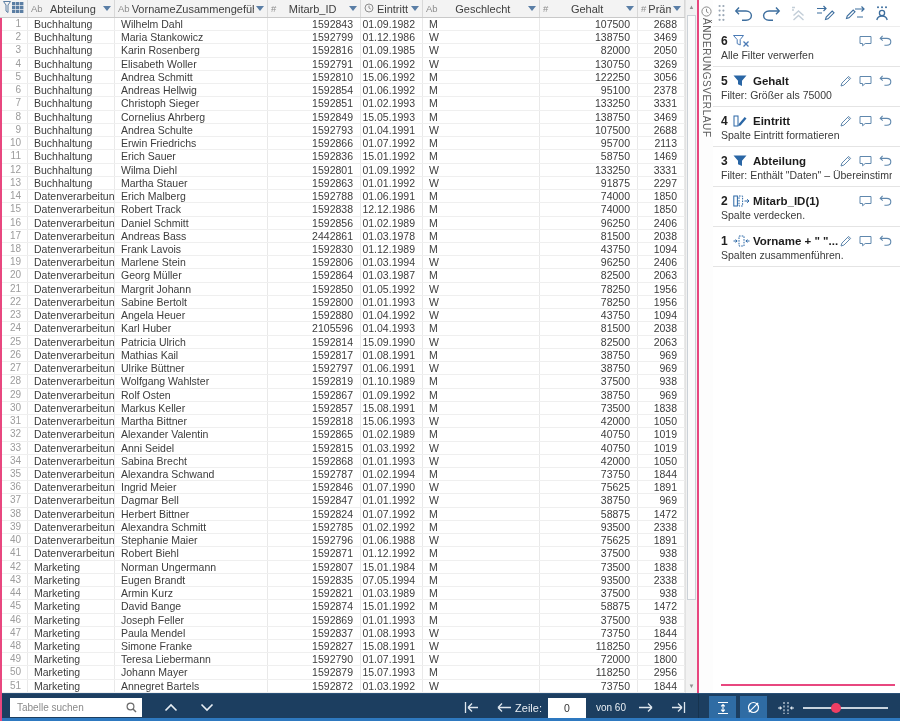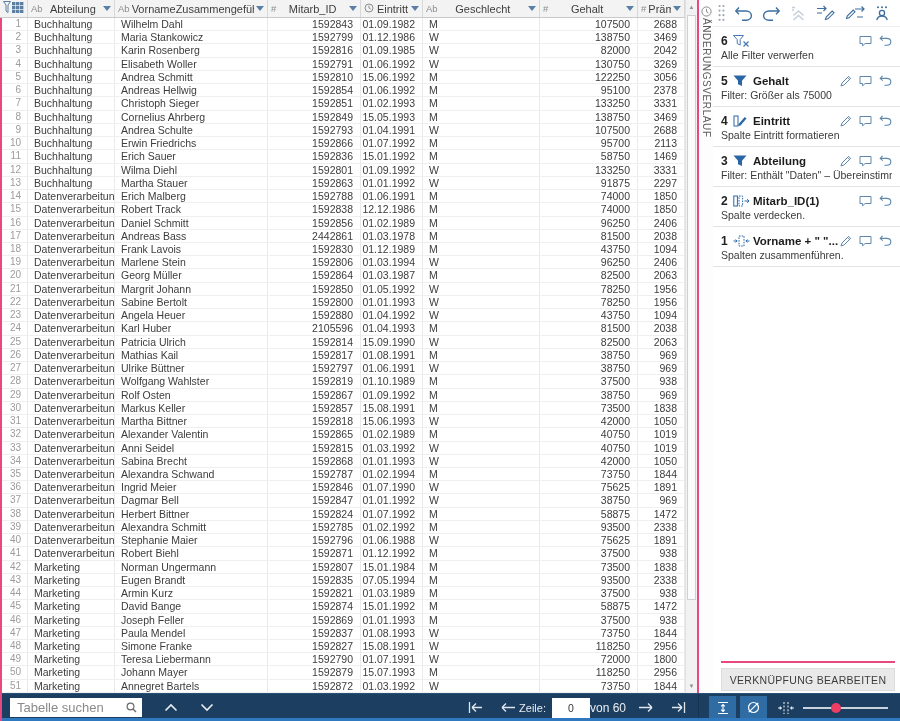--- a/index.html
+++ b/index.html
@@ -159,7 +159,7 @@
           <div class="t-cell w4 a-r">01.09.1985</div>
           <div class="t-cell w5 a-l">W</div>
           <div class="t-cell w6 a-r">82000</div>
-          <div class="t-cell w7 a-r">2042</div>
+          <div class="t-cell w7 a-r">2050</div>
         </div>
         <div class="t-row">
           <div class="t-cell w0 a-num">4</div>

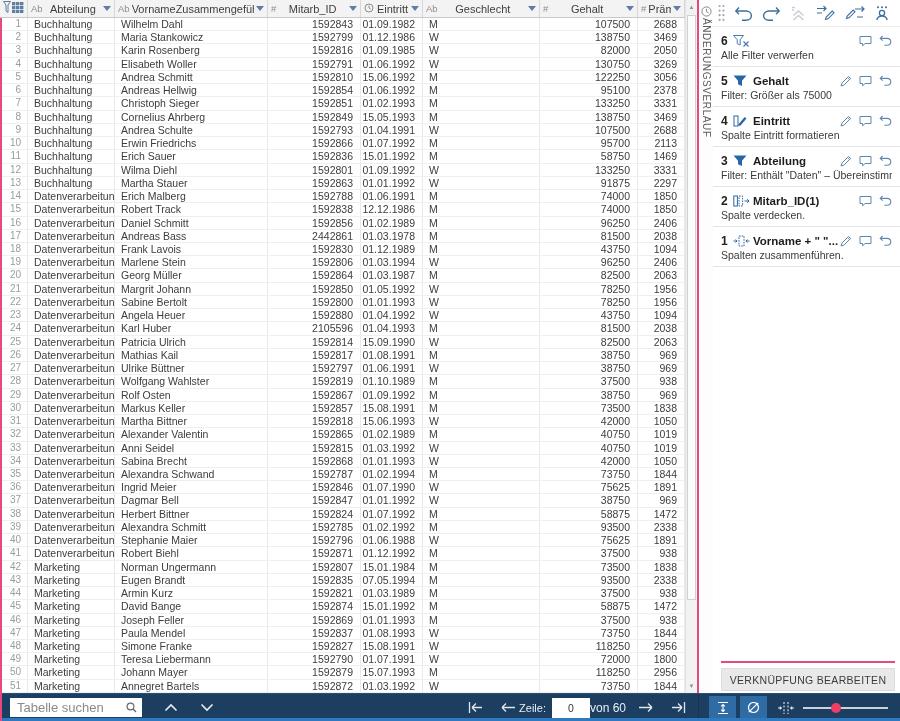--- a/index.html
+++ b/index.html
@@ -903,7 +903,6 @@
     </div>
   <div id="edit-link-wrap">
     <div id="pink-rule"></div>
-    <button id="edit-link-btn">VERKNÜPFUNG BEARBEITEN</button>
   </div>
 </div>
 

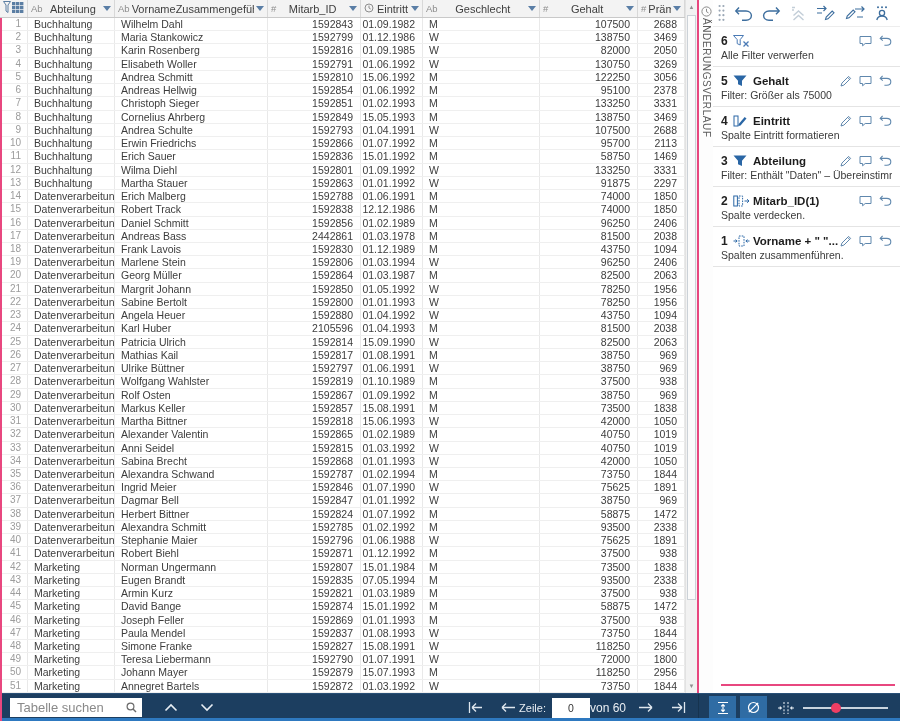--- a/index.html
+++ b/index.html
@@ -51,7 +51,7 @@
   #statusbar{position:absolute;left:0;top:693px;width:900px;height:28px;background:#1c3e60;display:flex;align-items:center;box-sizing:border-box;border-top:1px solid #295077}
   #sbar-bottom{position:absolute;left:0;bottom:0;width:100%;height:3px;background:#2e79c0}
   #search-box{display:flex;align-items:center;background:#fff;width:132px;height:19px;margin-left:10px;padding:0 5px;box-sizing:border-box;flex:none}
-  #search-input{border:none;outline:none;flex:1;min-width:0;font-size:13px;color:#444;font-family:"Liberation Sans",sans-serif}
+  #search-input{border:none;outline:none;flex:1;min-width:0;font-size:10px;color:#444;font-family:"Liberation Sans",sans-serif}
   #search-input::placeholder{color:#8a8a8a}
   .sb-icon{display:flex;align-items:center;flex:none}
   .sb-gap16{margin-left:16px}.sb-gap22{margin-left:22px}

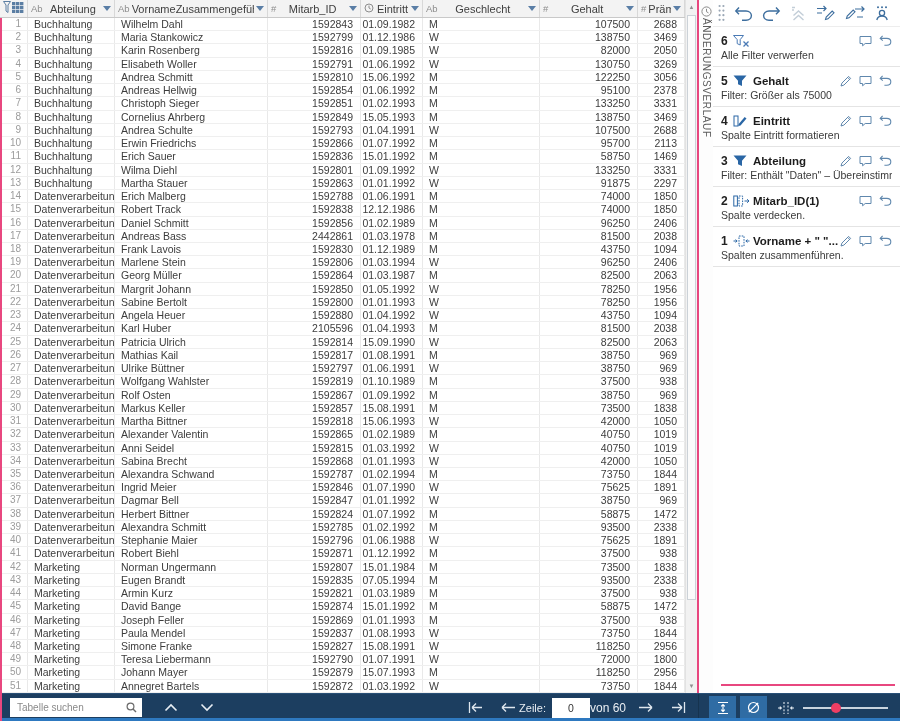--- a/index.html
+++ b/index.html
@@ -58,7 +58,7 @@
   #nav-first{margin-left:auto}
   .sb-label{color:#e9eef3;font-size:11px;flex:none;margin:0 6px 0 3px}
   #row-input{width:34px;height:18px;border:none;background:#fff;text-align:center;font-size:10.5px;color:#333;font-family:"Liberation Sans",sans-serif;flex:none}
-  #row-total{color:#e9eef3;font-size:12px;margin:0 12px 0 0;flex:none}
+  #row-total{color:#e9eef3;font-size:10px;margin:0 12px 0 10px;flex:none}
   #sb-divider{width:1px;height:28px;background:#16334f;margin:0 10px;flex:none}
   .sb-boxbtn{width:27px;height:24px;background:#2f6ca4;display:flex;align-items:center;justify-content:center;margin-right:4px;flex:none}
   #collapse-cols{margin:0 8px 0 6px}

